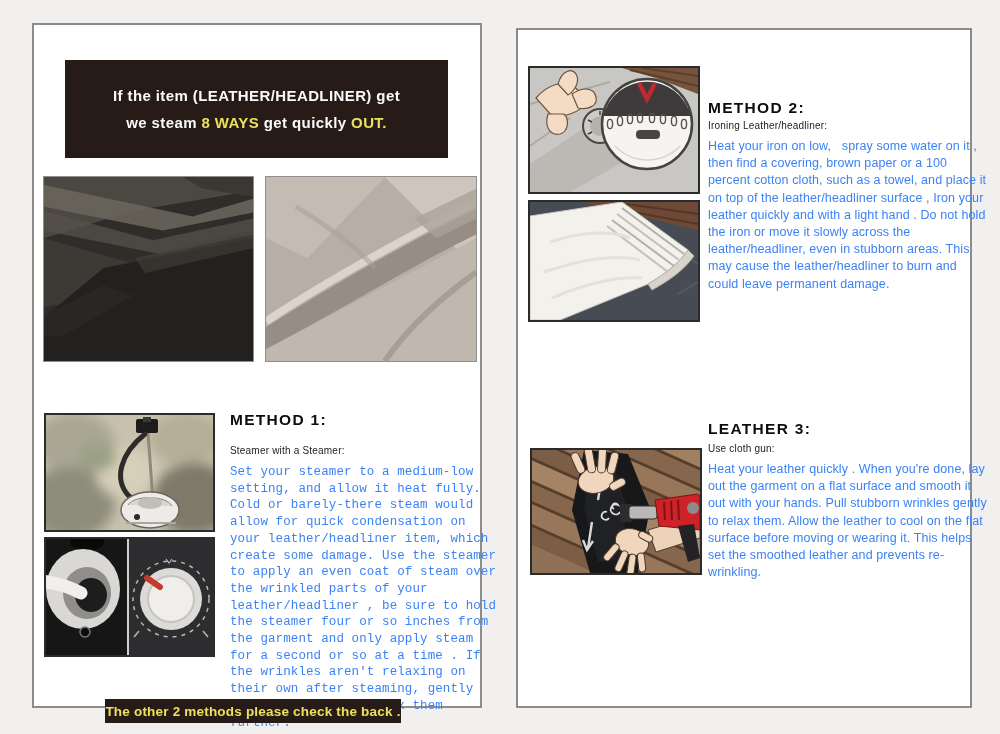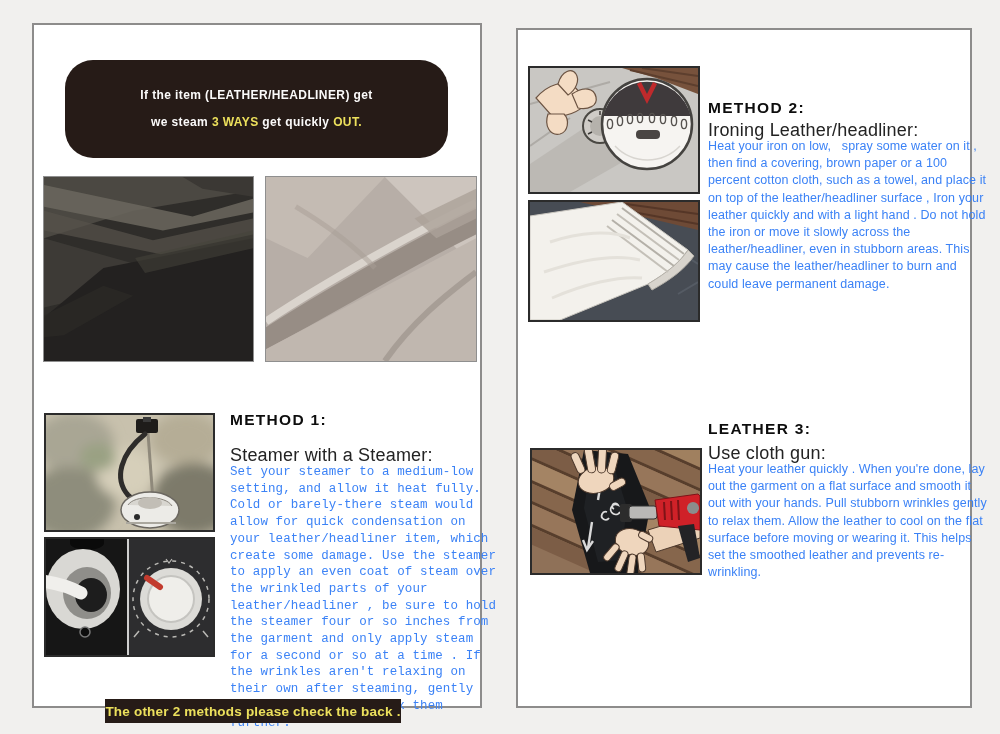--- a/index.html
+++ b/index.html
@@ -27,8 +27,8 @@
   .top-banner {
     left:31px; top:35px; width:383px; height:98px;
     color:#fbfafa;
-    font-size:12px; line-height:27px; letter-spacing:0.4px;
-    display:flex; flex-direction:column; justify-content:center;border-radius:28px;
+    font-size:15px; line-height:27px; letter-spacing:0.4px;
+    display:flex; flex-direction:column; justify-content:center;
   }
   .top-banner .hl { color:#ece05c; }
   .bottom-banner {

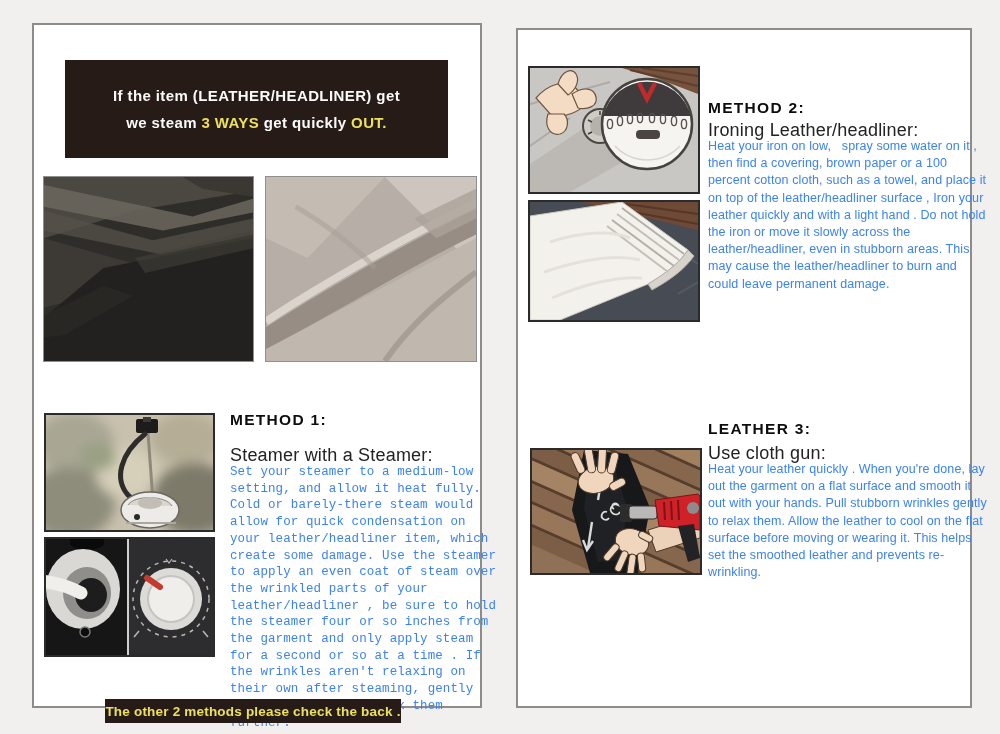--- a/index.html
+++ b/index.html
@@ -64,7 +64,7 @@
 
   <div class="abs banner top-banner">
     <div>If the item (LEATHER/HEADLINER) get</div>
-    <div><span>we steam </span><span class="hl">3 WAYS</span><span> get quickly </span><span class="hl">OUT.</span></div>
+    <div><span>we steam </span><span class="hl">8 WAYS</span><span> get quickly </span><span class="hl">OUT.</span></div>
   </div>
 
   <div class="abs photo" style="left:9px; top:151px; width:211px; height:186px;">

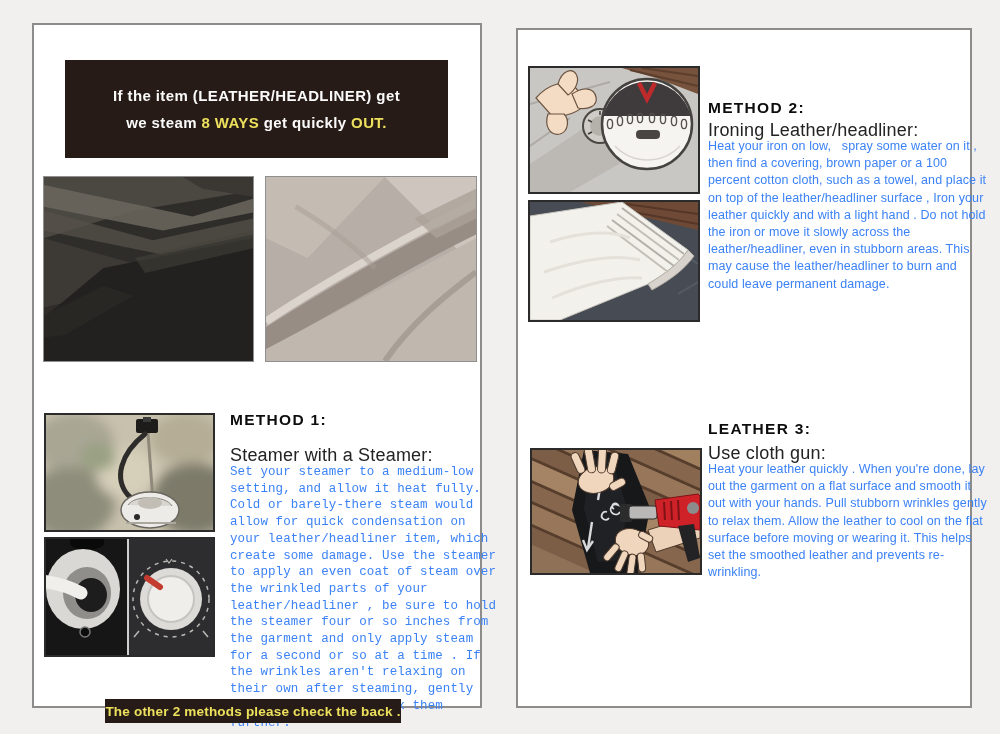--- a/index.html
+++ b/index.html
@@ -48,7 +48,7 @@
     font-size:15.5px; font-weight:900; letter-spacing:1.3px; color:#0d0d0d;
   }
   .m-sub {
-    font-size:18px; color:#232323; letter-spacing:0.2px;
+    font-size:10px; color:#232323; letter-spacing:0.2px;
   }
   .m-body {
     font-size:12.5px; color:#3b82f6; letter-spacing:0.1px;

